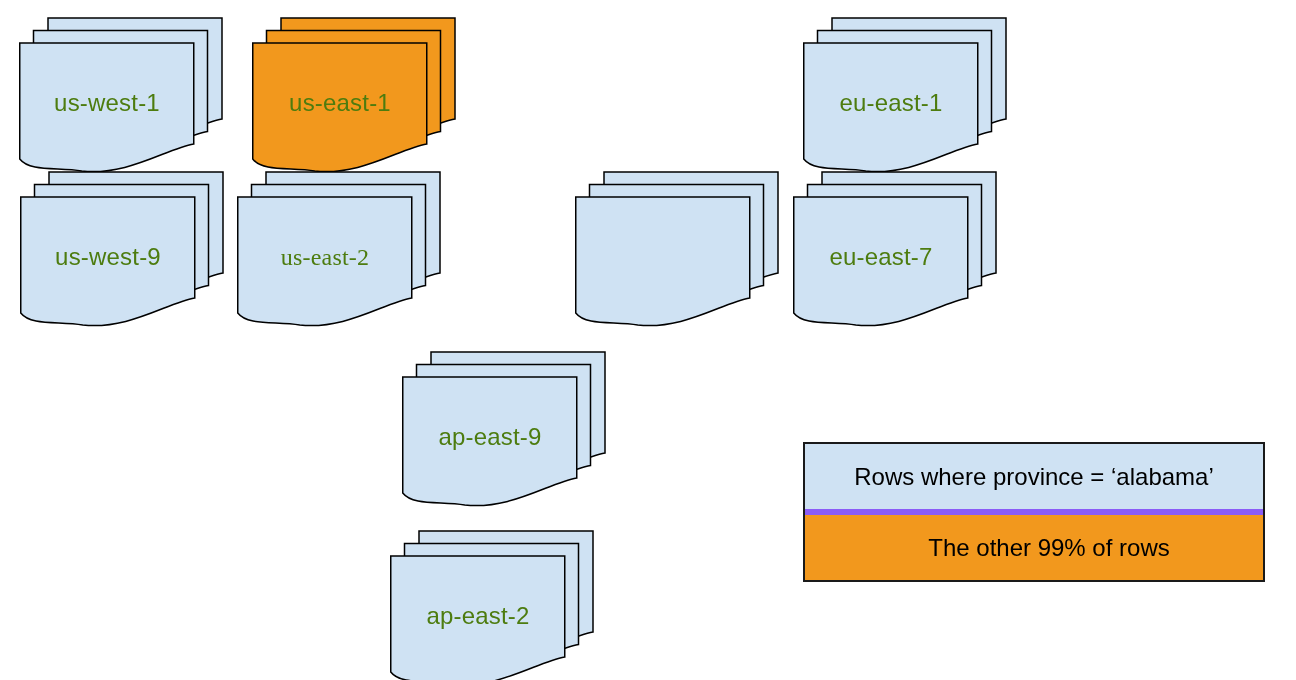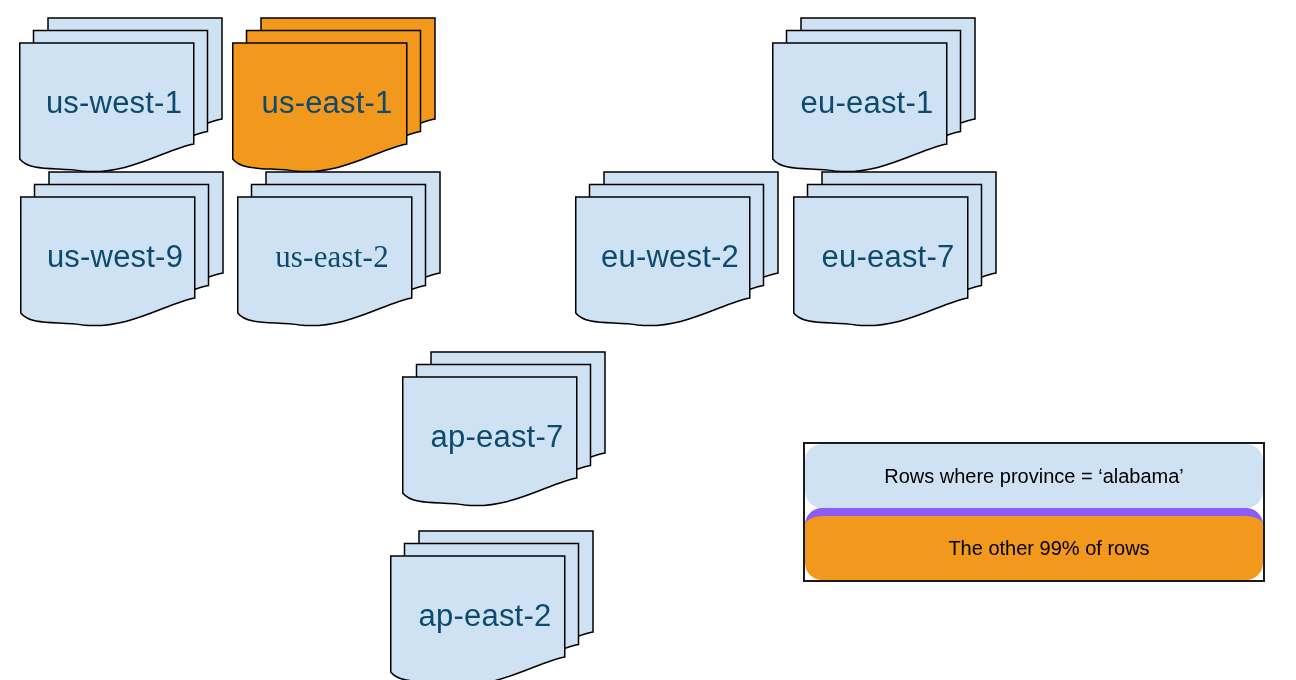--- a/index.html
+++ b/index.html
@@ -42,11 +42,10 @@
     display: flex;
     align-items: center;
     justify-content: center;
-    font-size: 31px;
-    color: #0c4a6e;
+    font-size: 24px;
+    color: #4d7c0f;
     letter-spacing: 0.2px;
     pointer-events: none;
-    margin-left: 7px;
   }
   .legend {
     position: absolute;

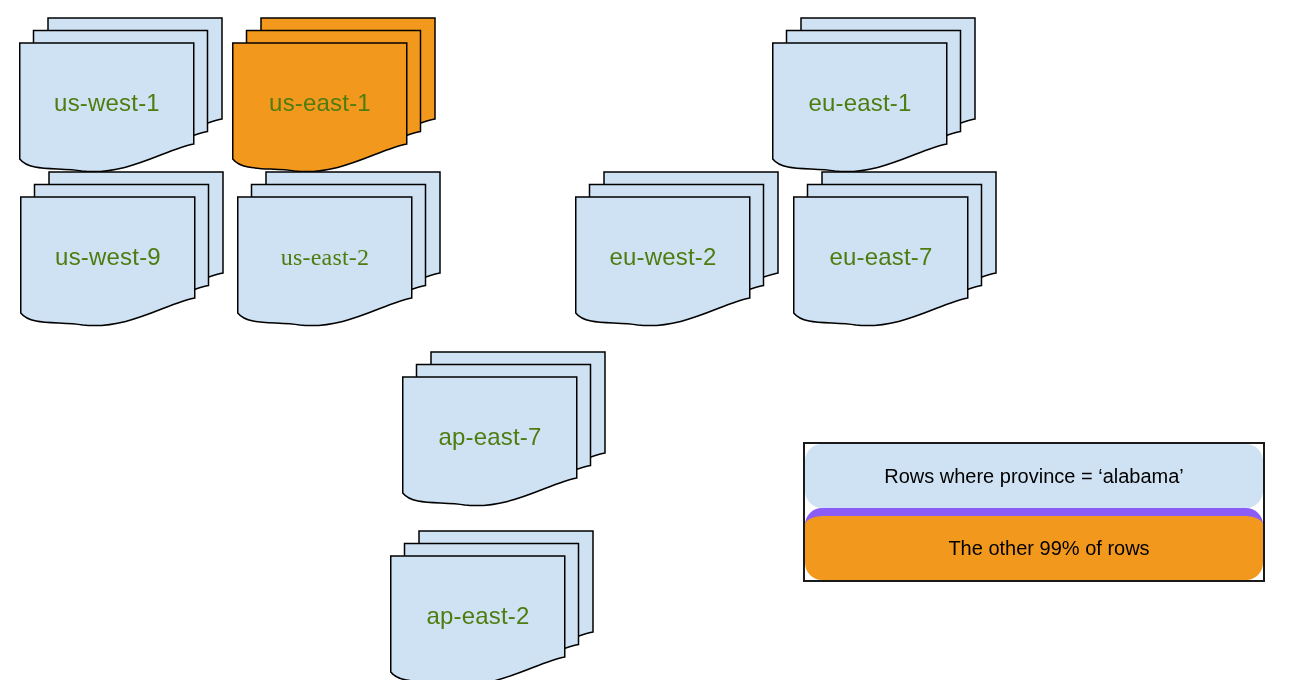--- a/index.html
+++ b/index.html
@@ -92,7 +92,7 @@
       </svg>
       <div class="stack-label">us-west-1</div>
     </div>
-    <div class="stack" data-color="orange" style="left: 232px; top: 17px;">
+    <div class="stack" data-color="orange" style="left: 252px; top: 17px;">
       <svg width="204" height="160" viewBox="0 0 204 160">
         <path transform="translate(29,1)" d="M0,0 L174,0 L174,101 C146,106 108,133 62,128 C38,124 10,129 0,116 Z"></path>
         <path transform="translate(14.5,13.5)" d="M0,0 L174,0 L174,101 C146,106 108,133 62,128 C38,124 10,129 0,116 Z"></path>

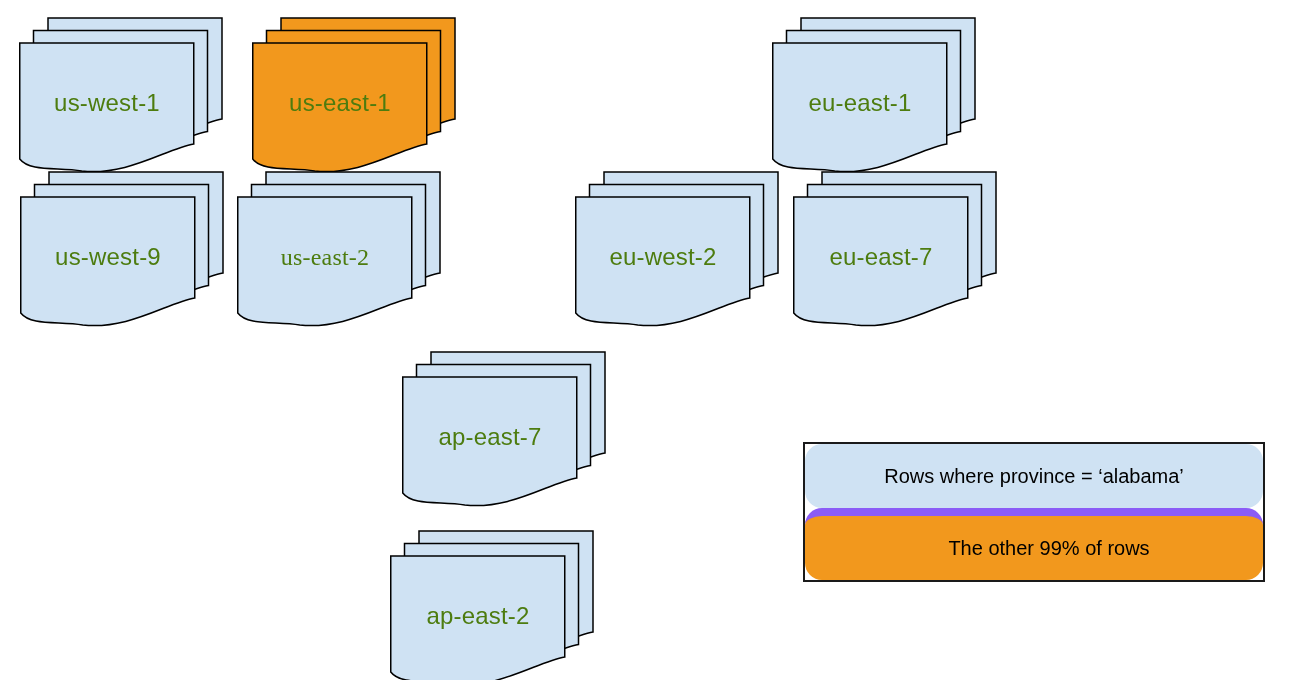--- a/index.html
+++ b/index.html
@@ -100,7 +100,7 @@
       </svg>
       <div class="stack-label">us-east-1</div>
     </div>
-    <div class="stack" data-color="blue" style="left: 772px; top: 17px;">
+    <div class="stack" data-color="blue" style="left: 803px; top: 17px;">
       <svg width="204" height="160" viewBox="0 0 204 160">
         <path transform="translate(29,1)" d="M0,0 L174,0 L174,101 C146,106 108,133 62,128 C38,124 10,129 0,116 Z"></path>
         <path transform="translate(14.5,13.5)" d="M0,0 L174,0 L174,101 C146,106 108,133 62,128 C38,124 10,129 0,116 Z"></path>

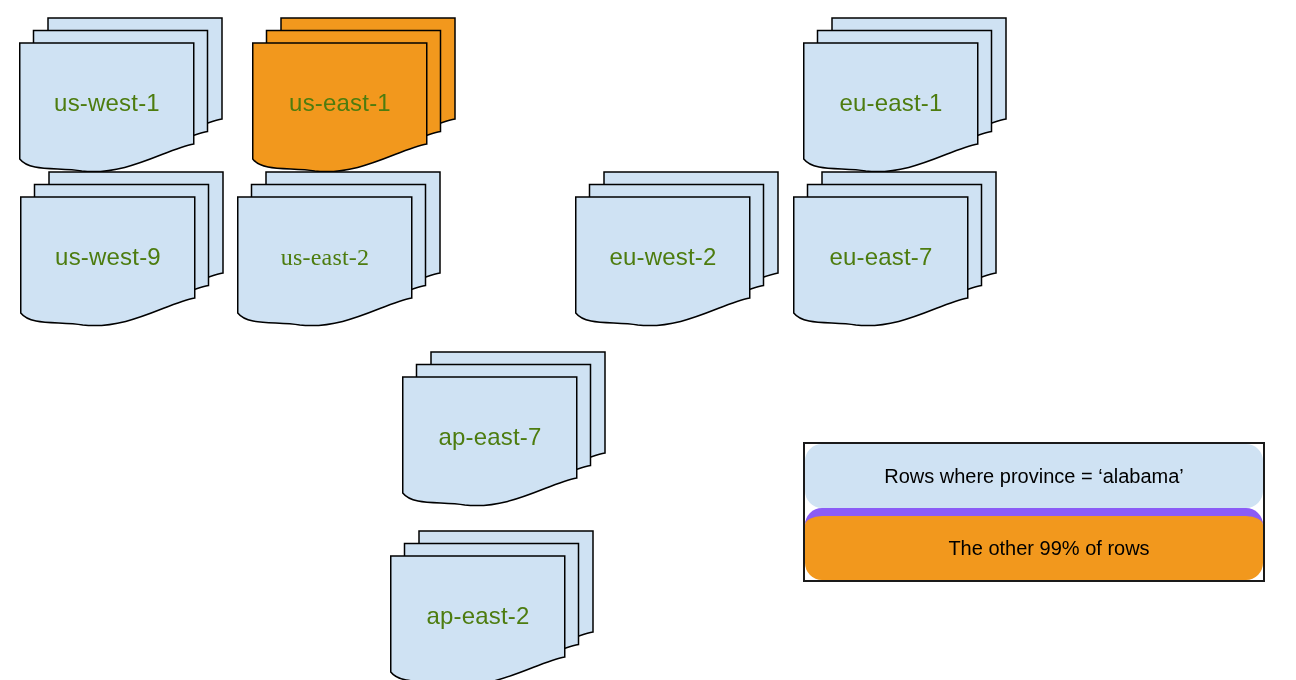--- a/index.html
+++ b/index.html
@@ -130,7 +130,6 @@
         <path transform="translate(14.5,13.5)" d="M0,0 L174,0 L174,101 C146,106 108,133 62,128 C38,124 10,129 0,116 Z"></path>
         <path transform="translate(0.75,26)" d="M0,0 L174,0 L174,101 C146,106 108,133 62,128 C38,124 10,129 0,116 Z"></path>
       </svg>
-      <div class="stack-label">eu-west-2</div>
     </div>
     <div class="stack" data-color="blue" style="left: 793px; top: 171px;">
       <svg width="204" height="160" viewBox="0 0 204 160">

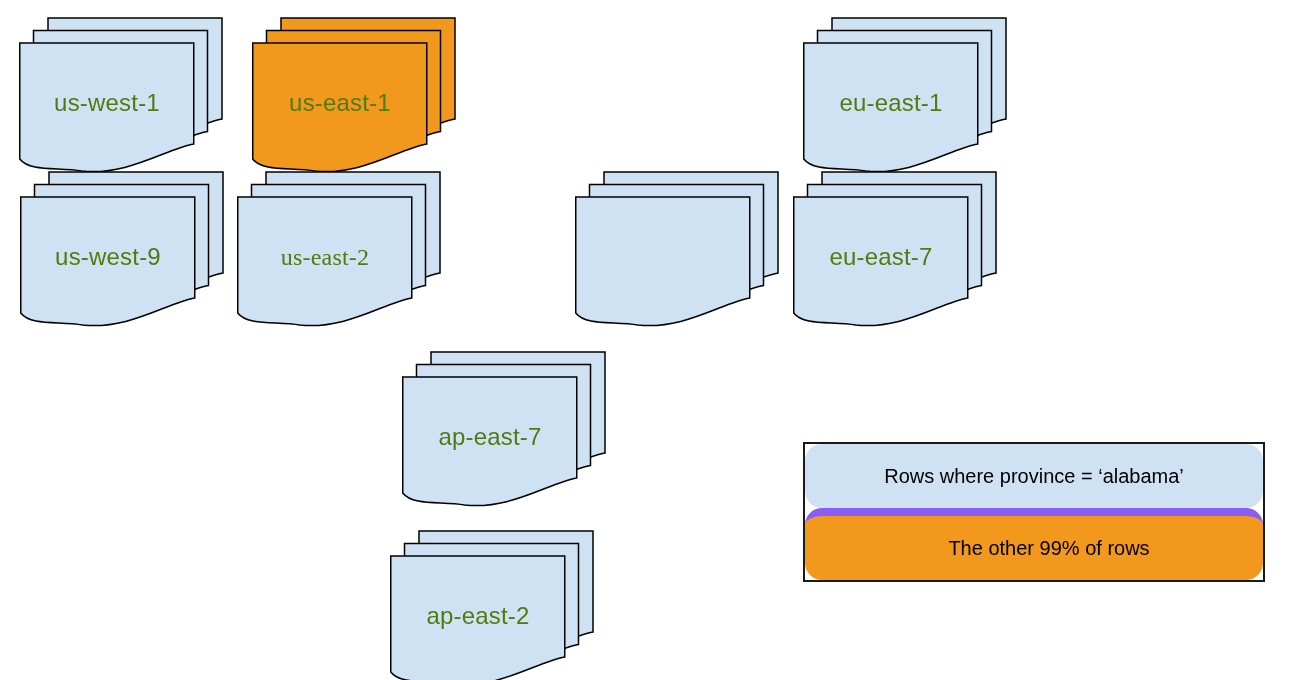--- a/index.html
+++ b/index.html
@@ -145,7 +145,7 @@
         <path transform="translate(14.5,13.5)" d="M0,0 L174,0 L174,101 C146,106 108,133 62,128 C38,124 10,129 0,116 Z"></path>
         <path transform="translate(0.75,26)" d="M0,0 L174,0 L174,101 C146,106 108,133 62,128 C38,124 10,129 0,116 Z"></path>
       </svg>
-      <div class="stack-label">ap-east-7</div>
+      <div class="stack-label">ap-east-9</div>
     </div>
     <div class="stack" data-color="blue" style="left: 390px; top: 530px;">
       <svg width="204" height="160" viewBox="0 0 204 160">

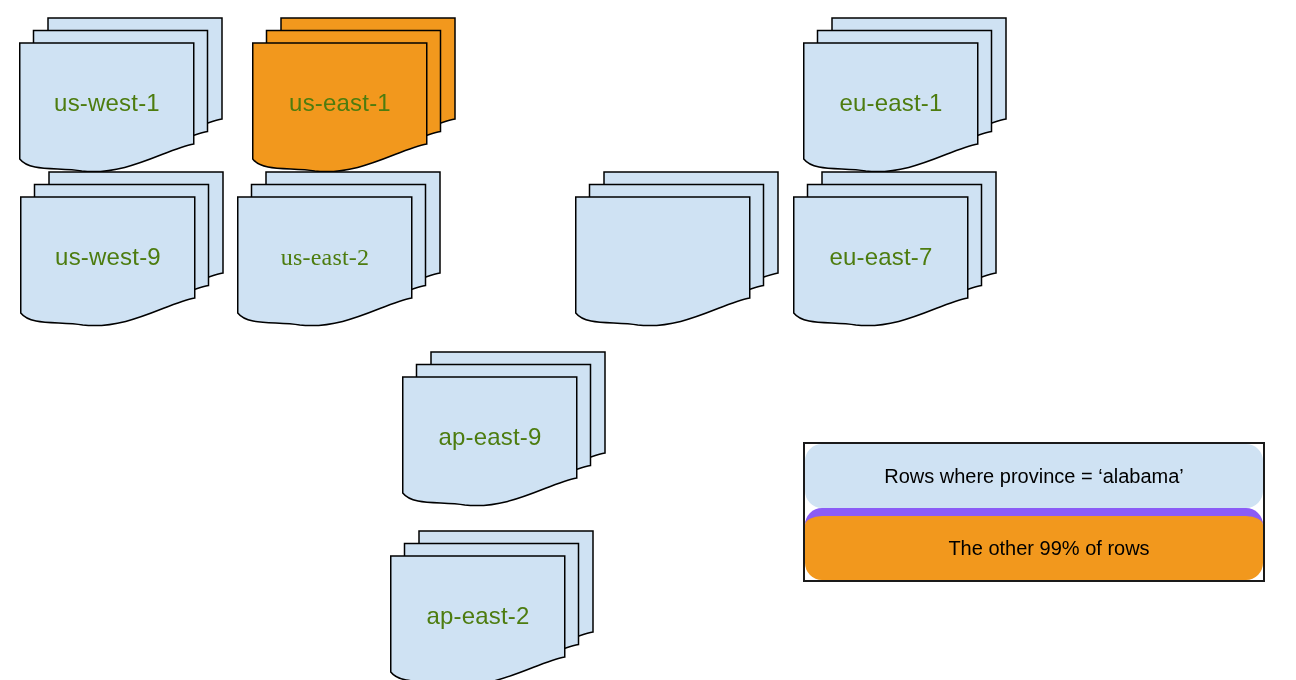--- a/index.html
+++ b/index.html
@@ -63,9 +63,8 @@
     display: flex;
     align-items: center;
     justify-content: center;
-    font-size: 20px;
+    font-size: 24px;
     color: #000000;
-    border-radius: 17px;
   }
   .legend-item + .legend-item {
     border-top: 8px solid #8b5cf6;

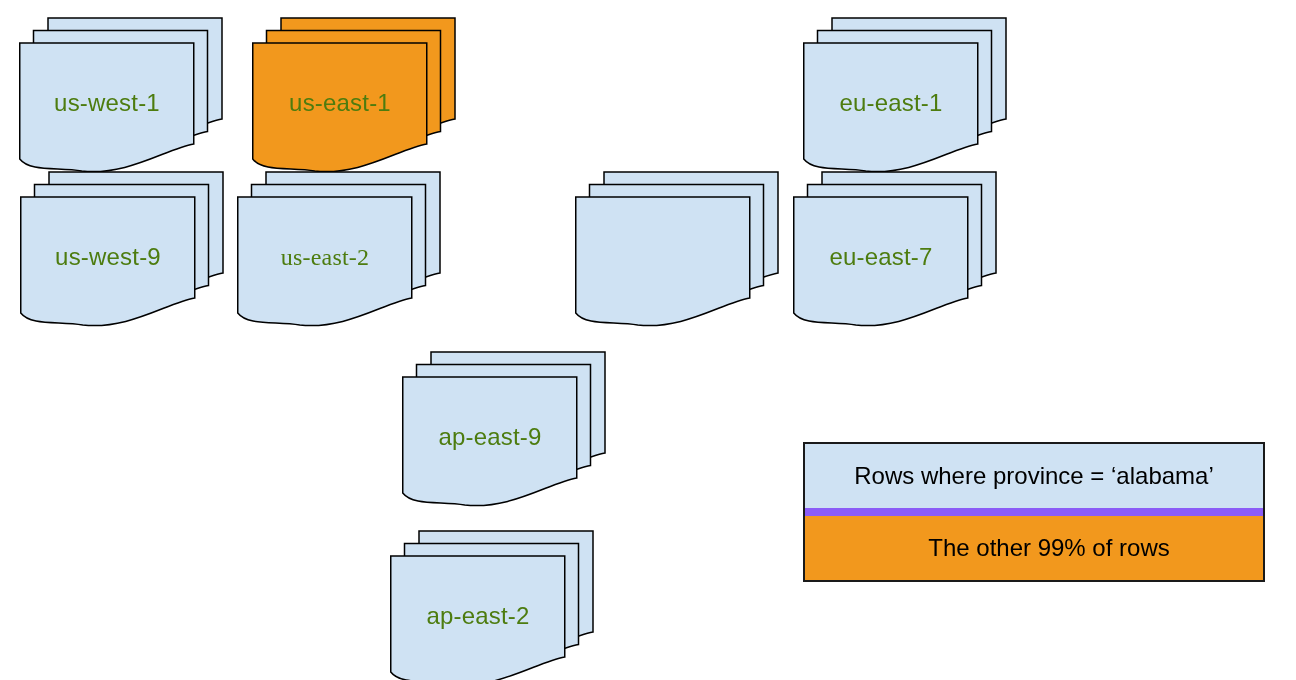--- a/index.html
+++ b/index.html
@@ -67,7 +67,7 @@
     color: #000000;
   }
   .legend-item + .legend-item {
-    border-top: 8px solid #8b5cf6;
+    border-top: 6px solid #8b5cf6;
     padding-left: 30px;
   }
   .legend-item[data-color="blue"] { background: var(--doc-blue, #cfe2f3); }

